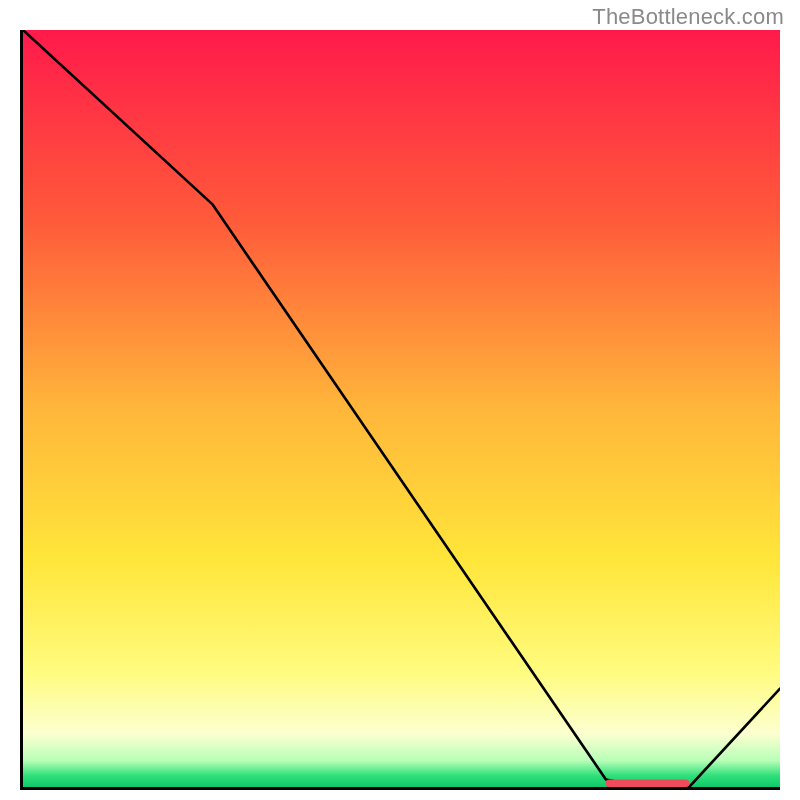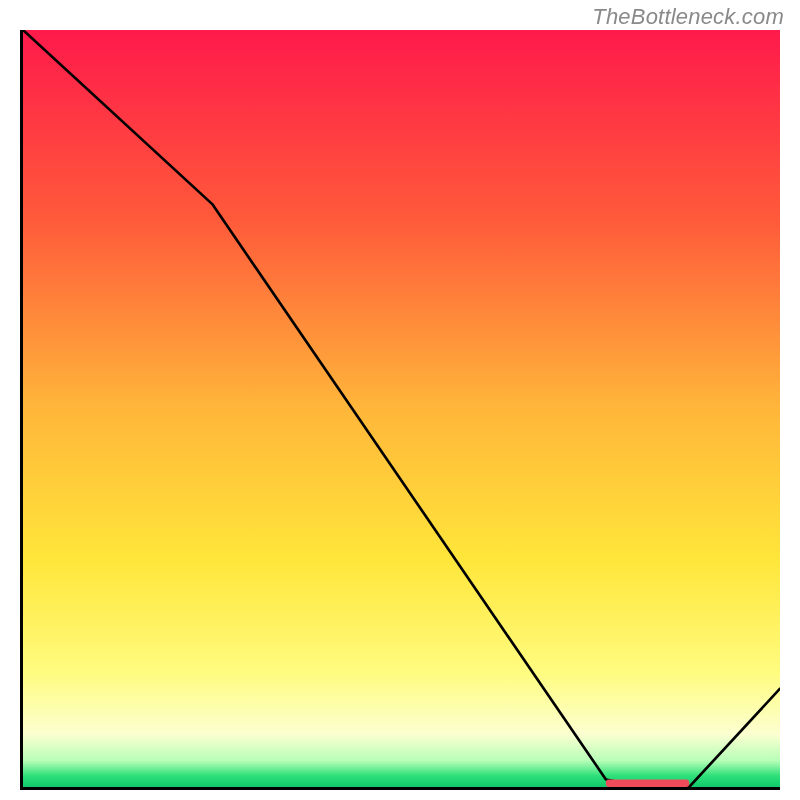--- a/index.html
+++ b/index.html
@@ -19,7 +19,6 @@
     font-weight: 500;
     color: #8a8a8a;
     letter-spacing: 0.2px;
-    font-style: italic;
   }
   .plot-area {
     position: absolute;

